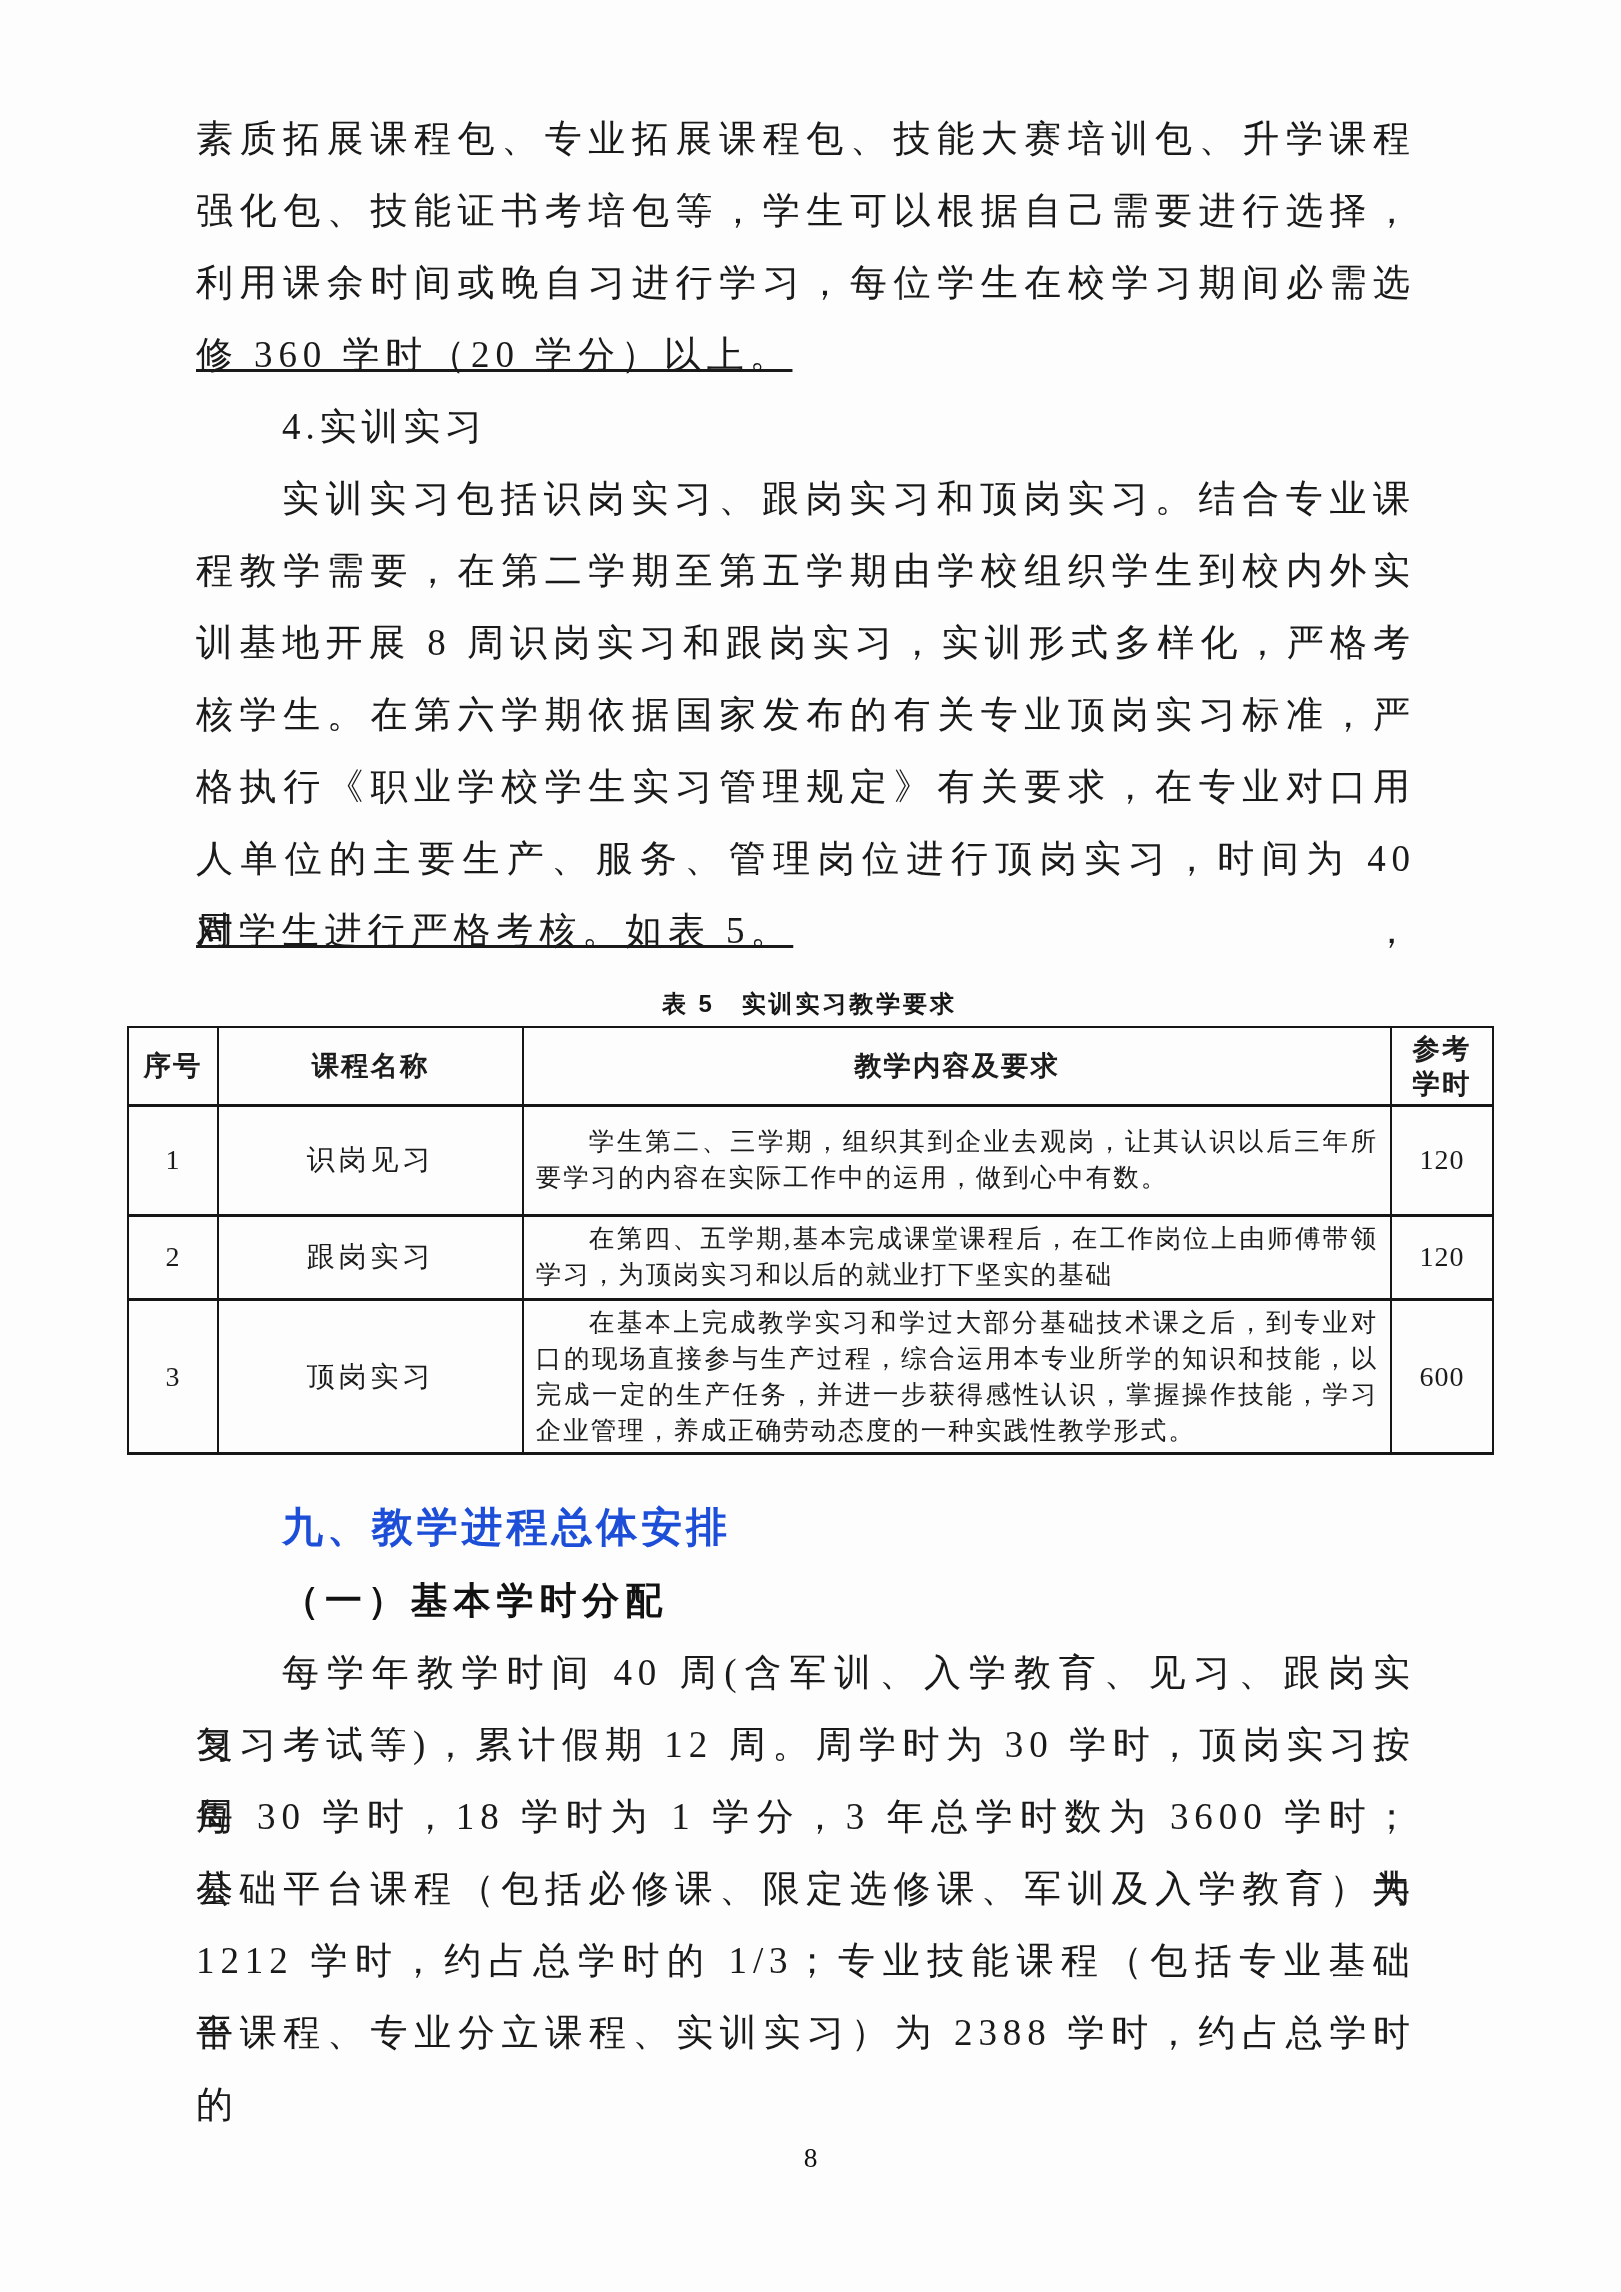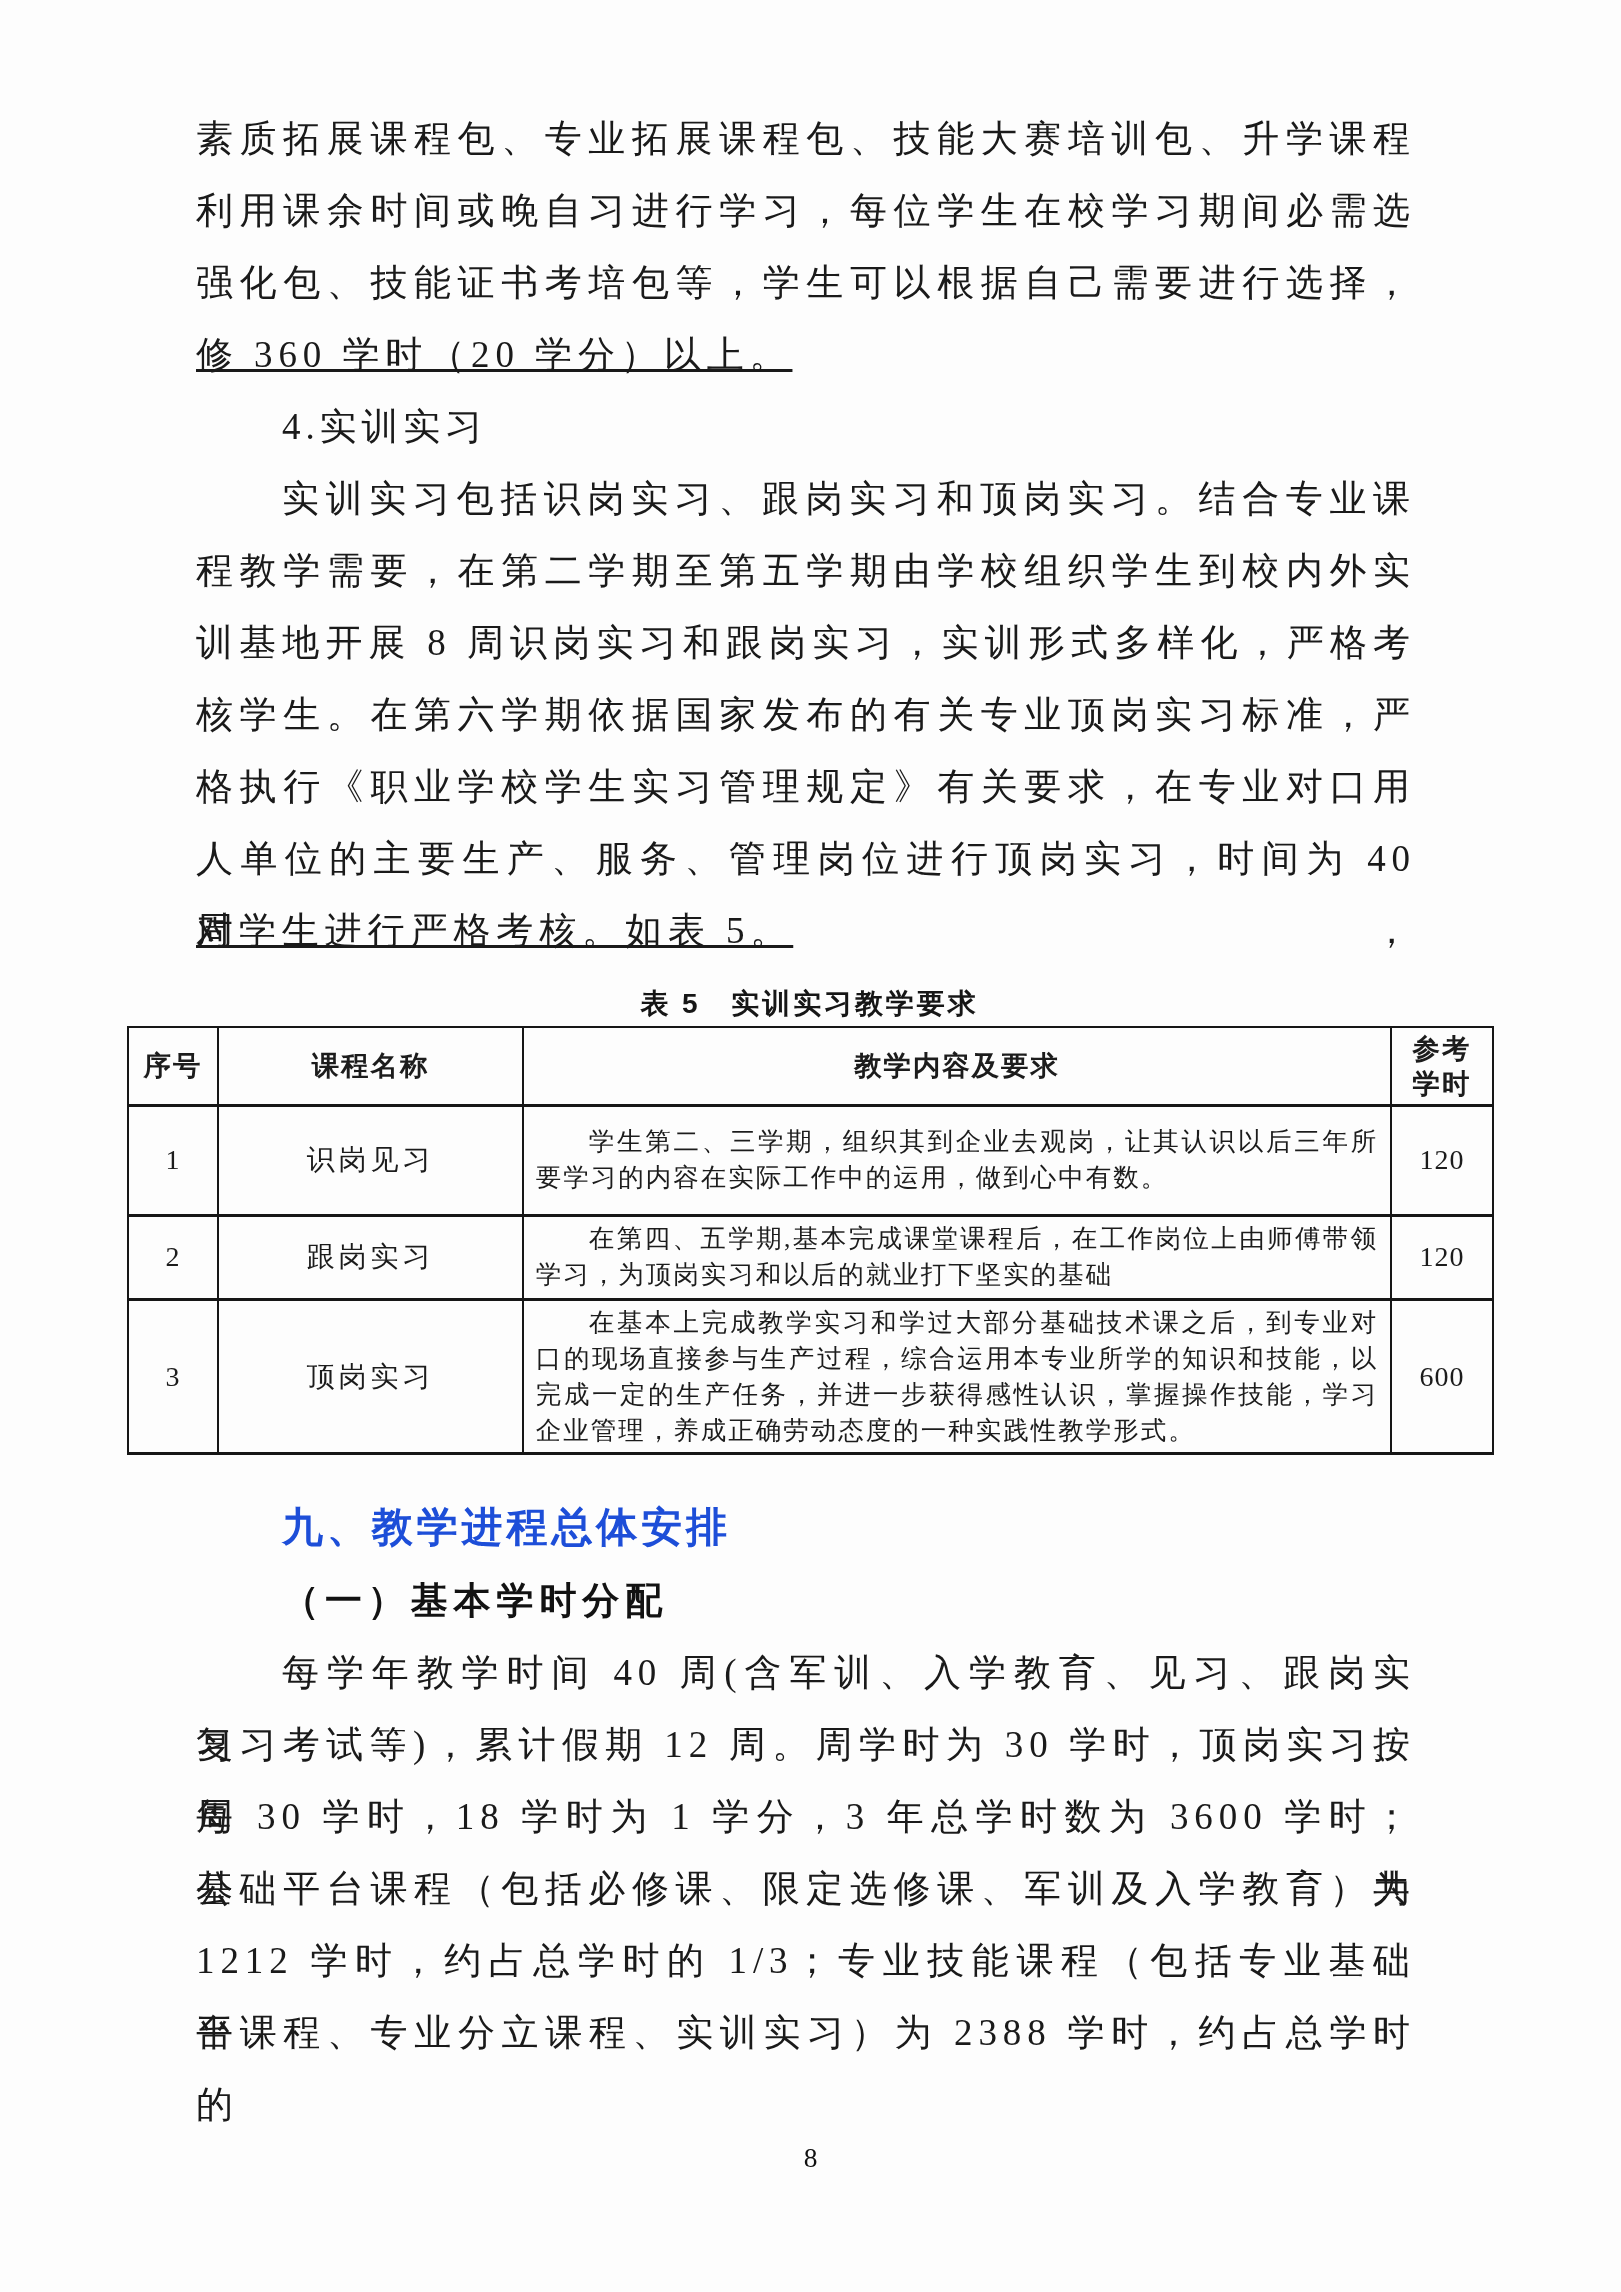--- a/index.html
+++ b/index.html
@@ -136,8 +136,8 @@
 
     <div class="para">
         <div class="line">素质拓展课程包、专业拓展课程包、技能大赛培训包、升学课程</div>
+        <div class="line">强化包、技能证书考培包等，学生可以根据自己需要进行选择，</div>
         <div class="line">利用课余时间或晚自习进行学习，每位学生在校学习期间必需选</div>
-        <div class="line">强化包、技能证书考培包等，学生可以根据自己需要进行选择，</div>
         <div class="line short">修 360 学时（20 学分）以上。</div>
       </div>
 

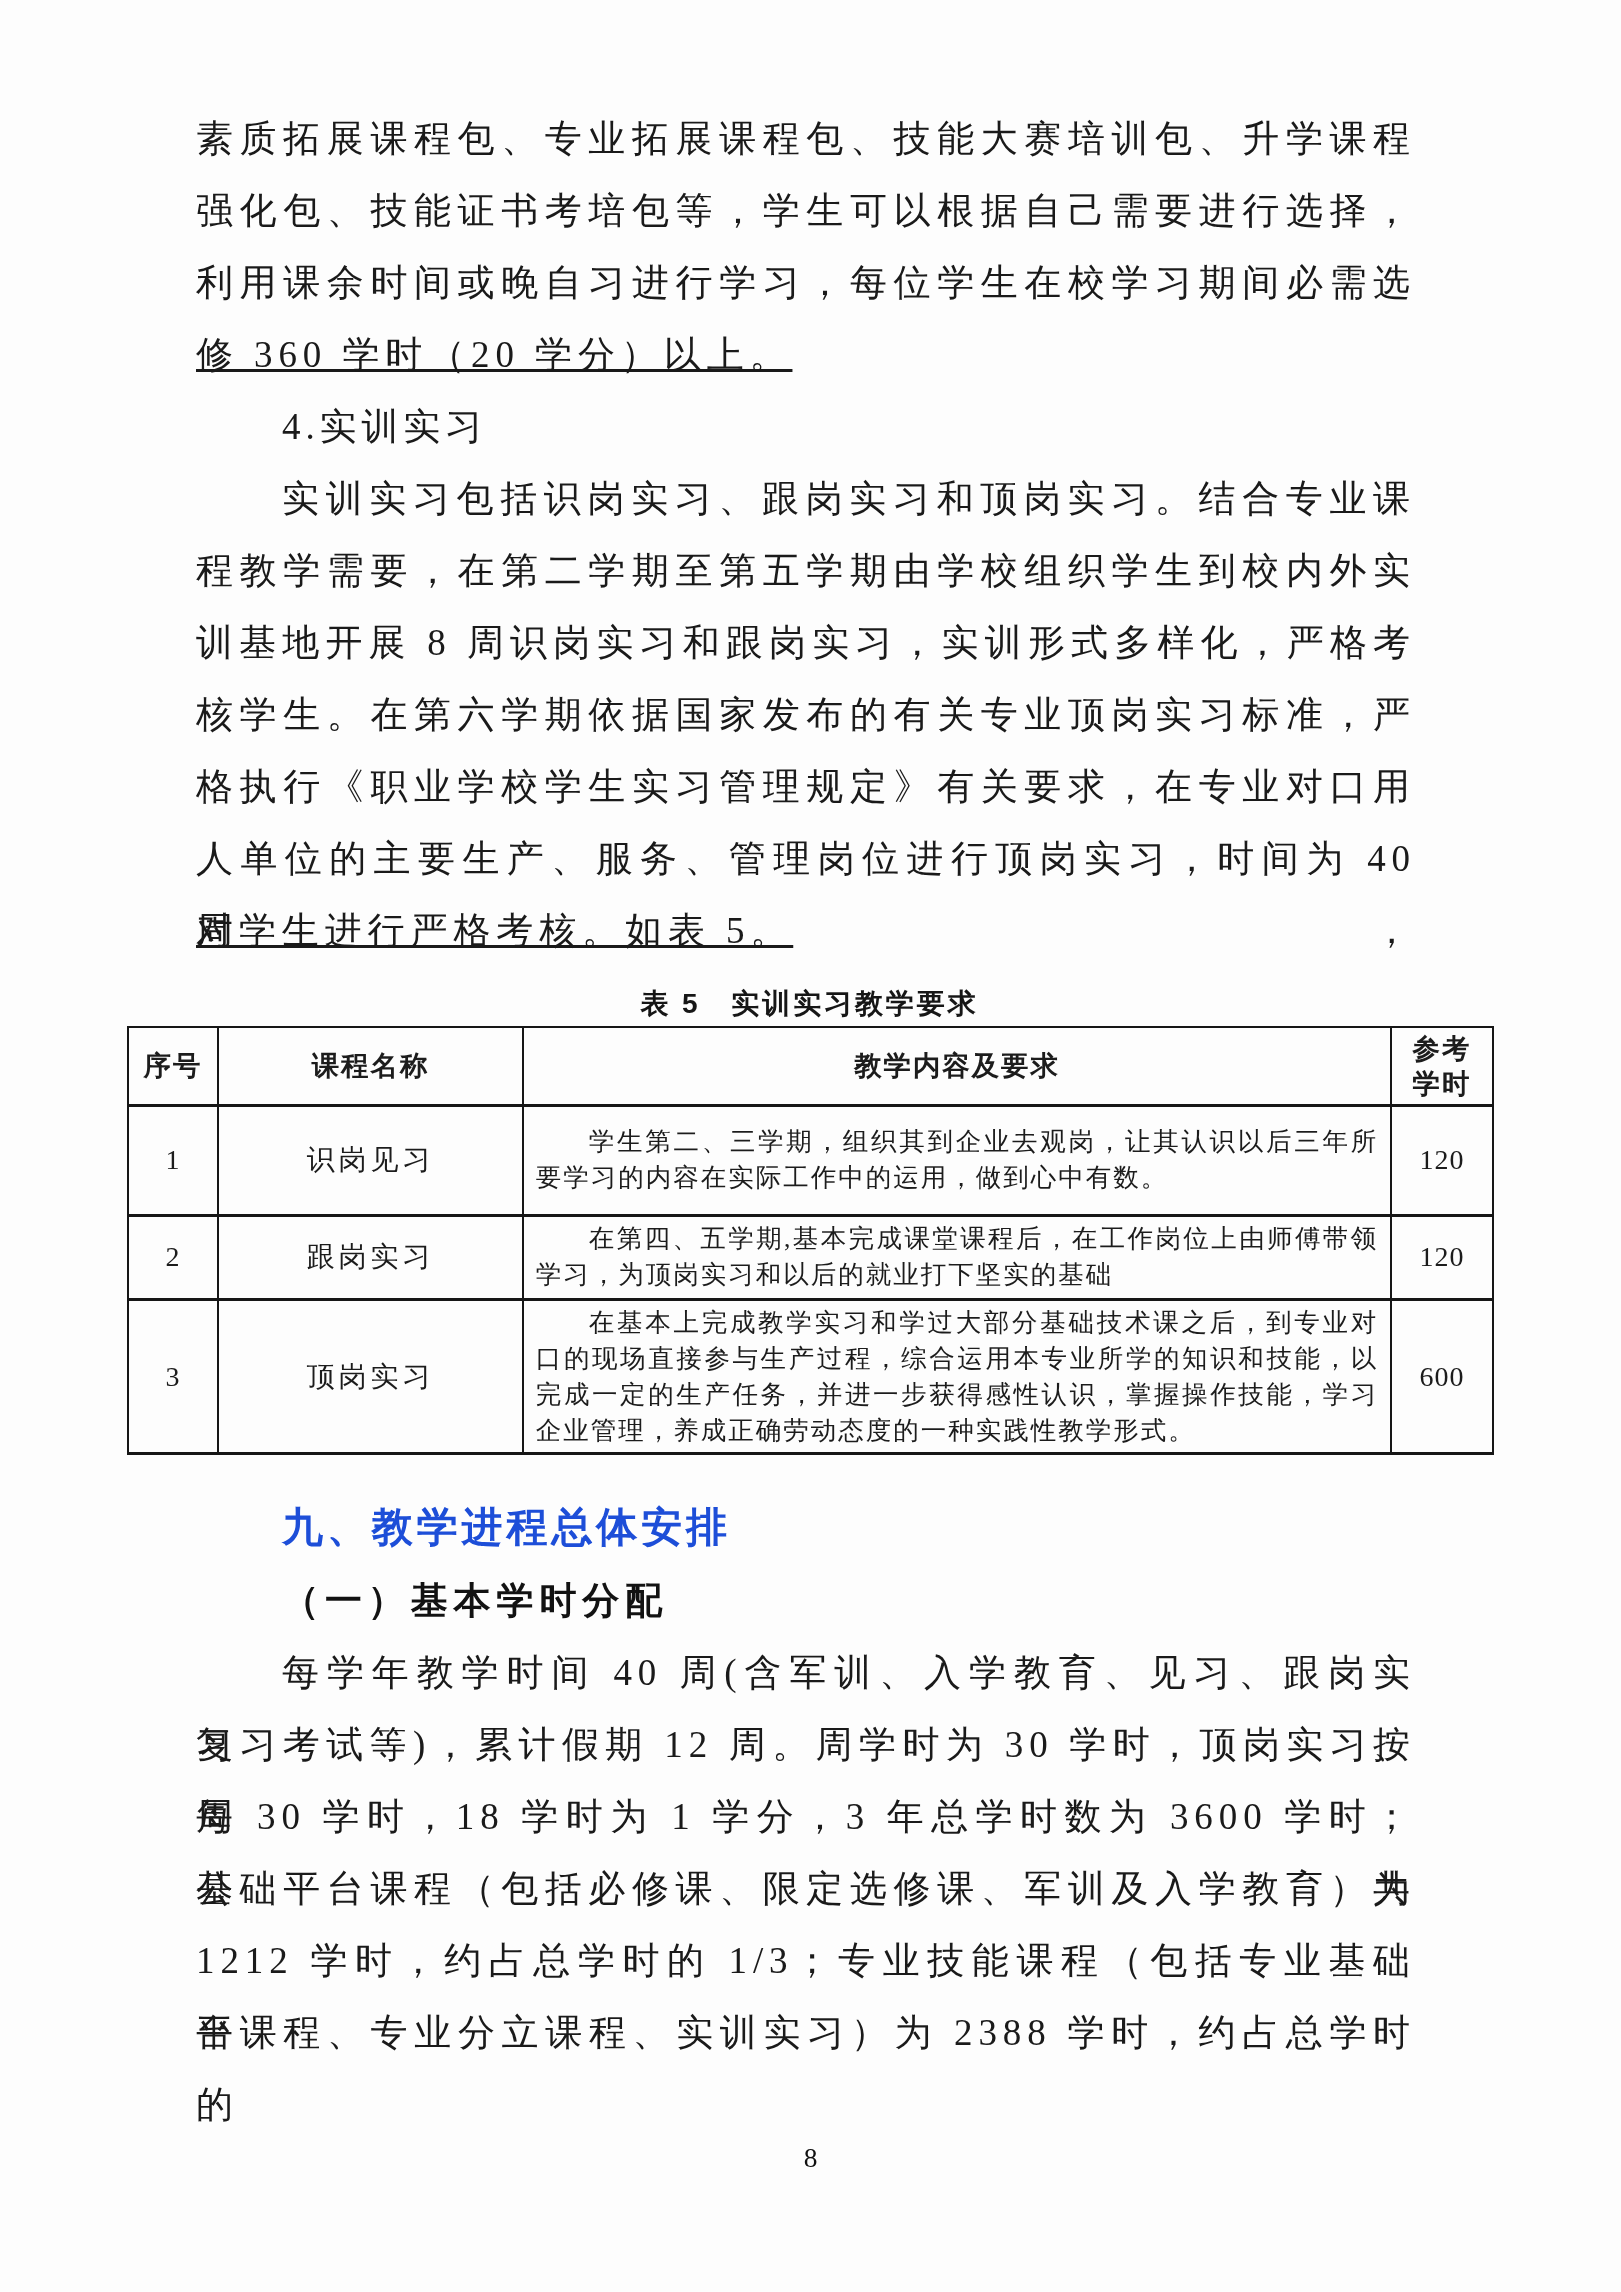--- a/index.html
+++ b/index.html
@@ -47,7 +47,7 @@
     line-height:45px;
     text-align:center;
     font-weight:bold;
-    font-size:28px;
+    font-size:24px;
     letter-spacing:2.9px;
     font-family:"Liberation Sans","DejaVu Sans",sans-serif;
     color:#161616;

